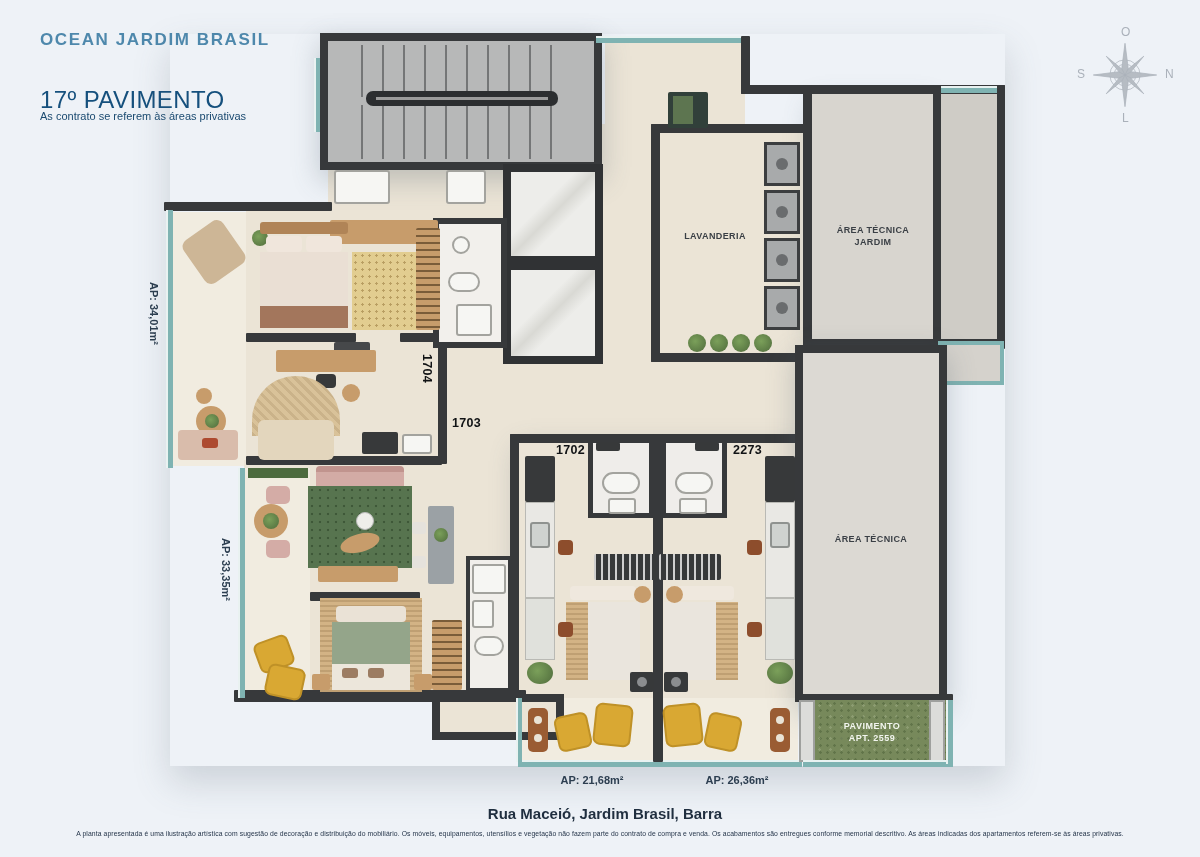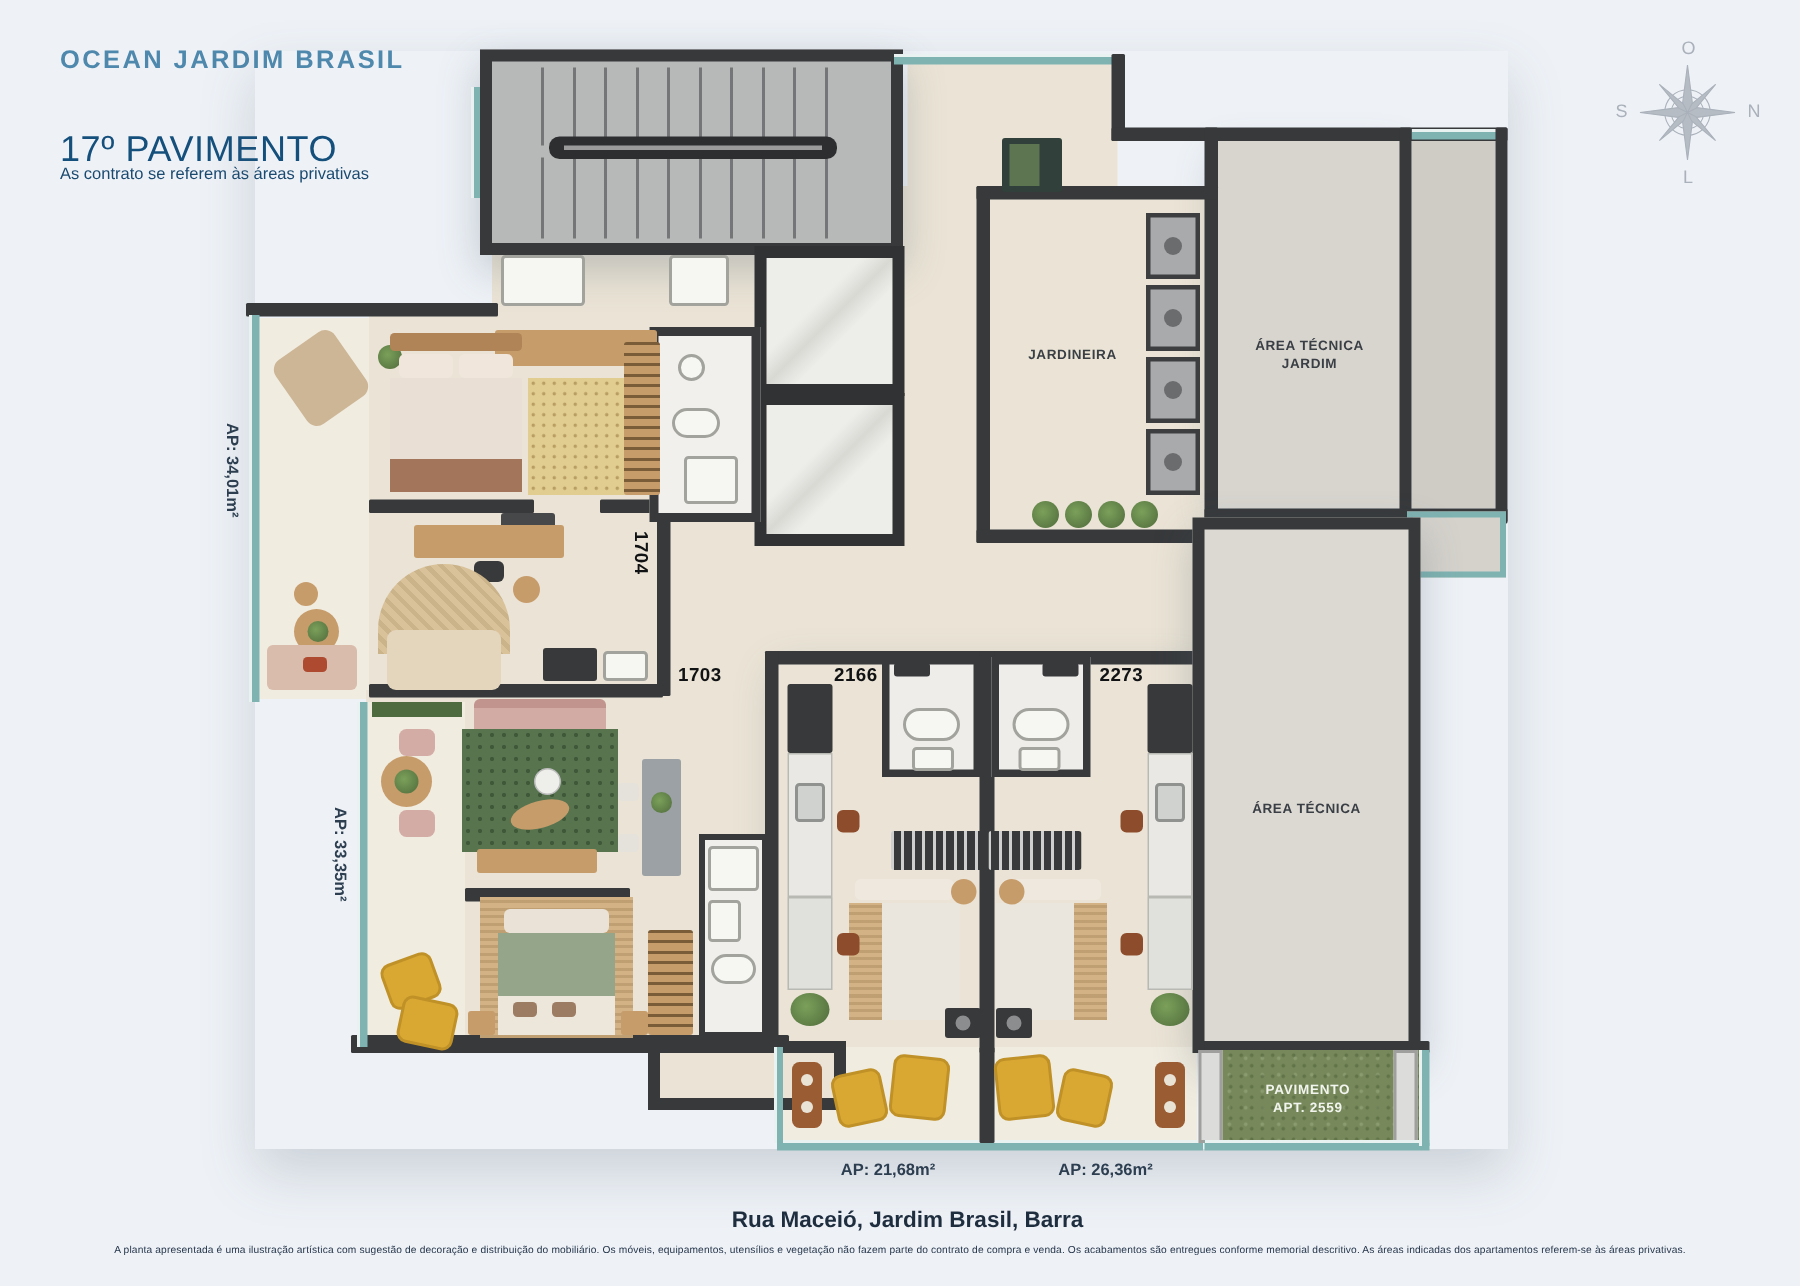--- a/index.html
+++ b/index.html
@@ -138,7 +138,7 @@
 <div class="abs" style="left:668px;top:92px;width:40px;height:36px;background:#31403a;border-radius:2px">
   <div class="abs" style="left:5px;top:4px;width:20px;height:28px;background:#5d7550"></div>
 </div>
-<div class="abs ctr rm-label" style="left:656px;top:230px;width:118px;height:14px">JARDINEIRA</div>
+<div class="abs ctr rm-label" style="left:656px;top:230px;width:118px;height:14px">LAVANDERIA</div>
 <div class="abs" style="left:764px;top:142px;width:36px;height:44px;background:#a8aaab;border:3px solid #3c3e40">
     <div class="abs round" style="left:9px;top:13px;width:12px;height:12px;background:#6a6c6e"></div>
   </div>

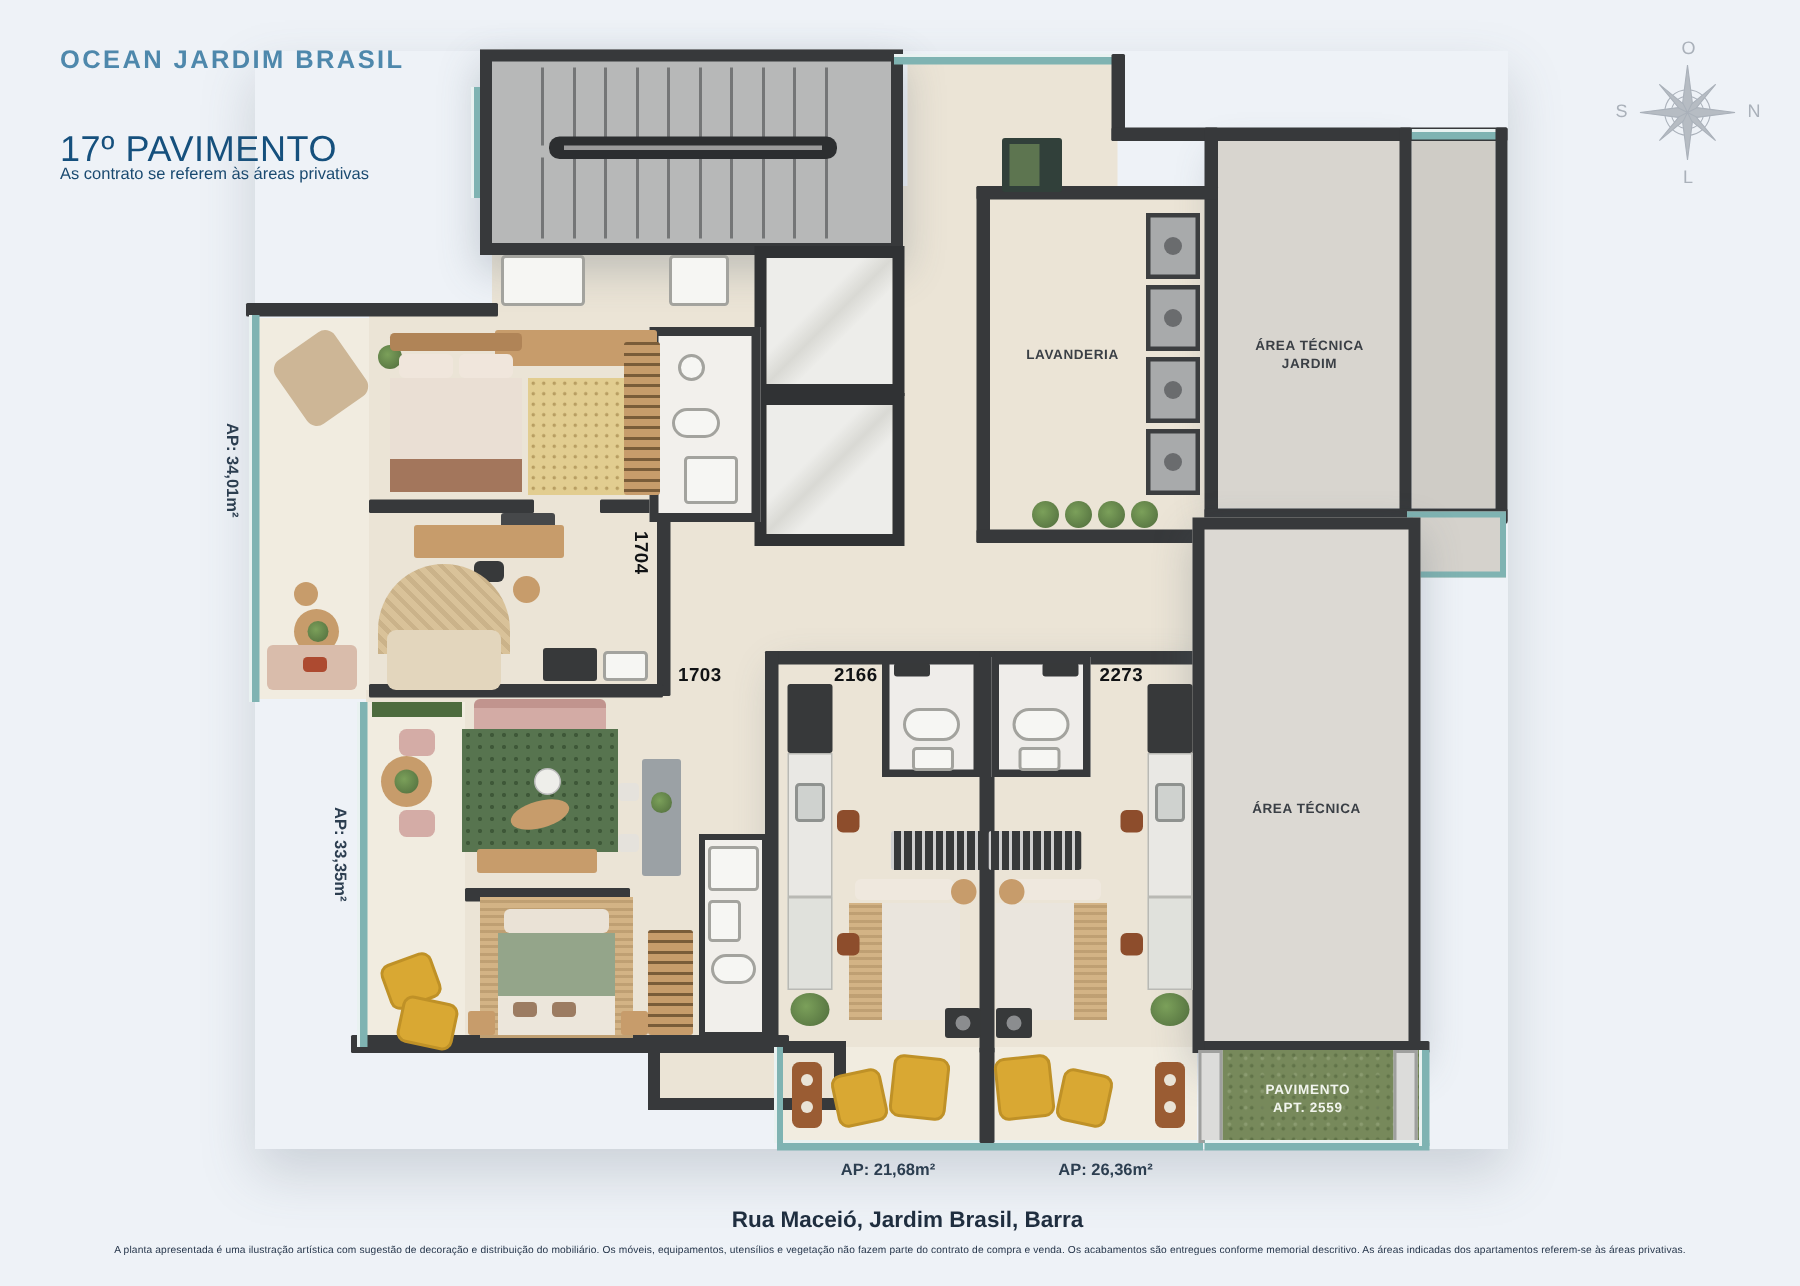--- a/index.html
+++ b/index.html
@@ -300,7 +300,7 @@
 </div>
 
 <div class="abs unit-num vert" style="left:420px;top:354px">1704</div>
-<div class="abs unit-num" style="left:452px;top:443px">1703</div>
+<div class="abs unit-num" style="left:452px;top:416px">1703</div>
 <div class="abs unit-num" style="left:556px;top:443px">2166</div>
 <div class="abs unit-num" style="left:733px;top:443px">2273</div>
 <div class="abs ap vert" style="left:148px;top:282px">AP: 34,01m²</div>

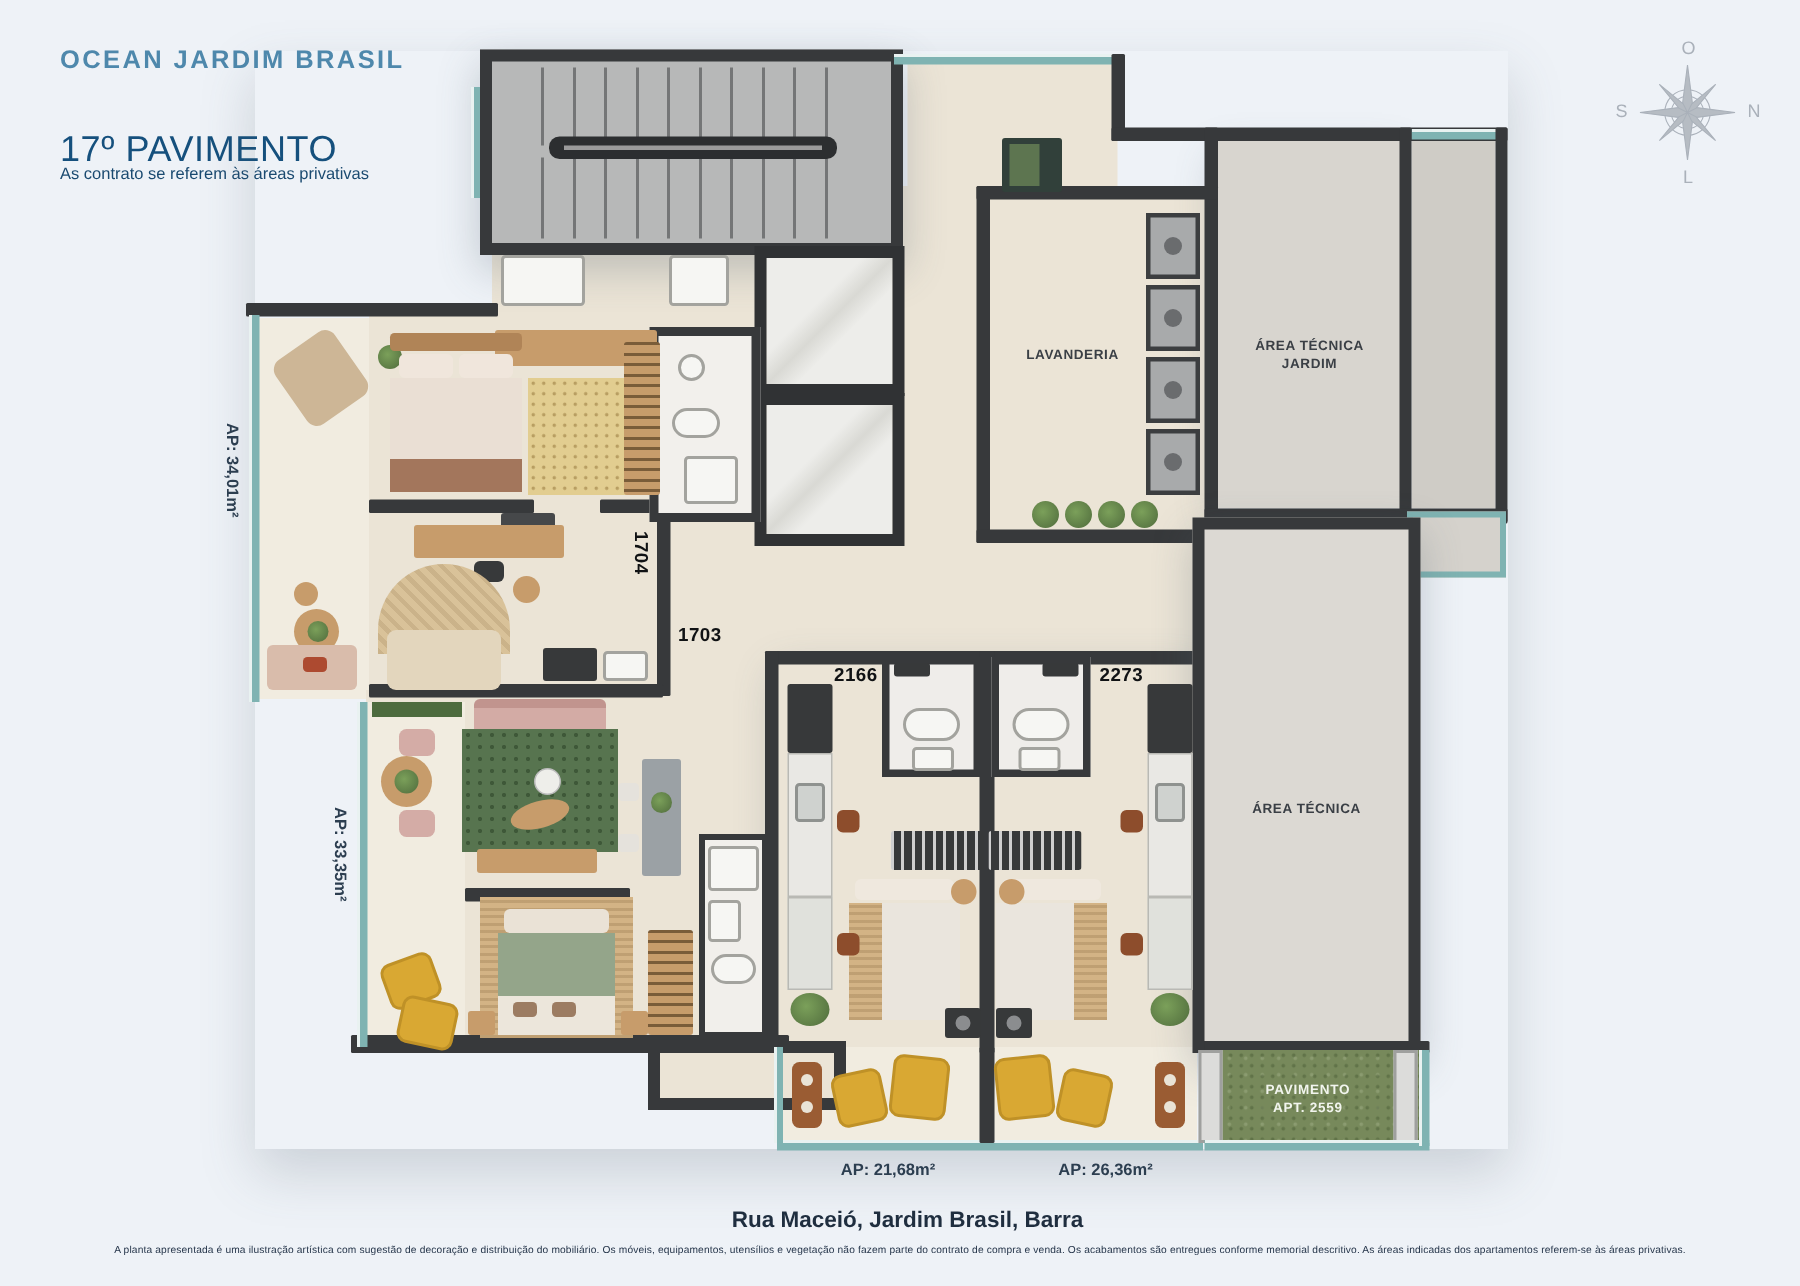--- a/index.html
+++ b/index.html
@@ -301,7 +301,7 @@
 
 <div class="abs unit-num vert" style="left:420px;top:354px">1704</div>
 <div class="abs unit-num" style="left:452px;top:416px">1703</div>
-<div class="abs unit-num" style="left:556px;top:443px">2166</div>
+<div class="abs unit-num" style="left:556px;top:443px">1702</div>
 <div class="abs unit-num" style="left:733px;top:443px">2273</div>
 <div class="abs ap vert" style="left:148px;top:282px">AP: 34,01m²</div>
 <div class="abs ap vert" style="left:220px;top:538px">AP: 33,35m²</div>

